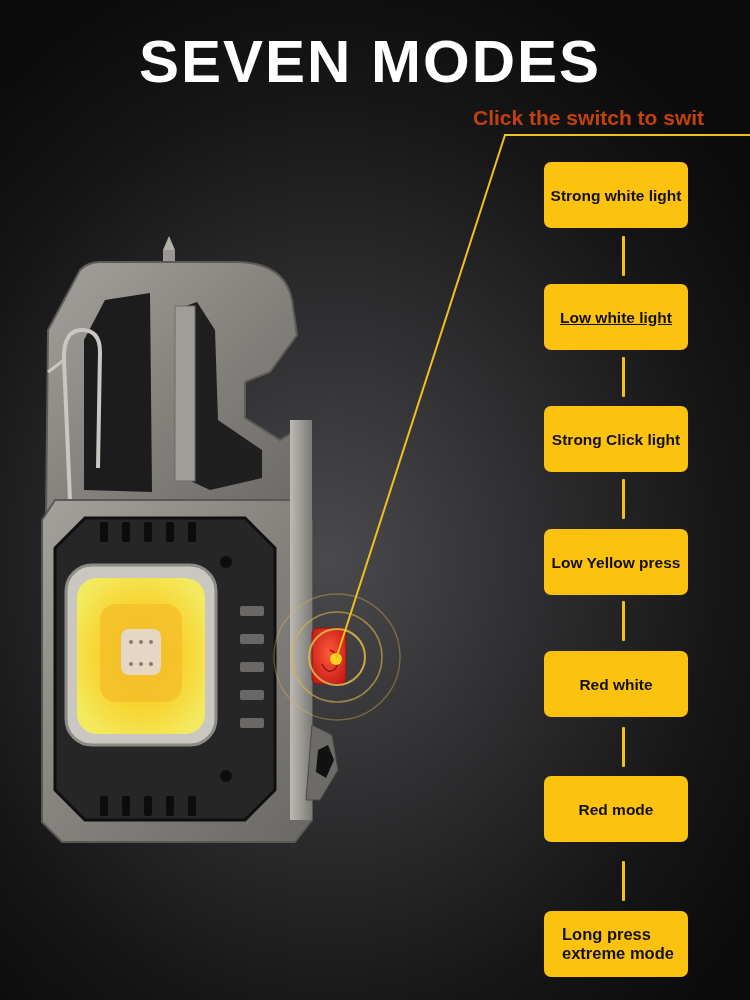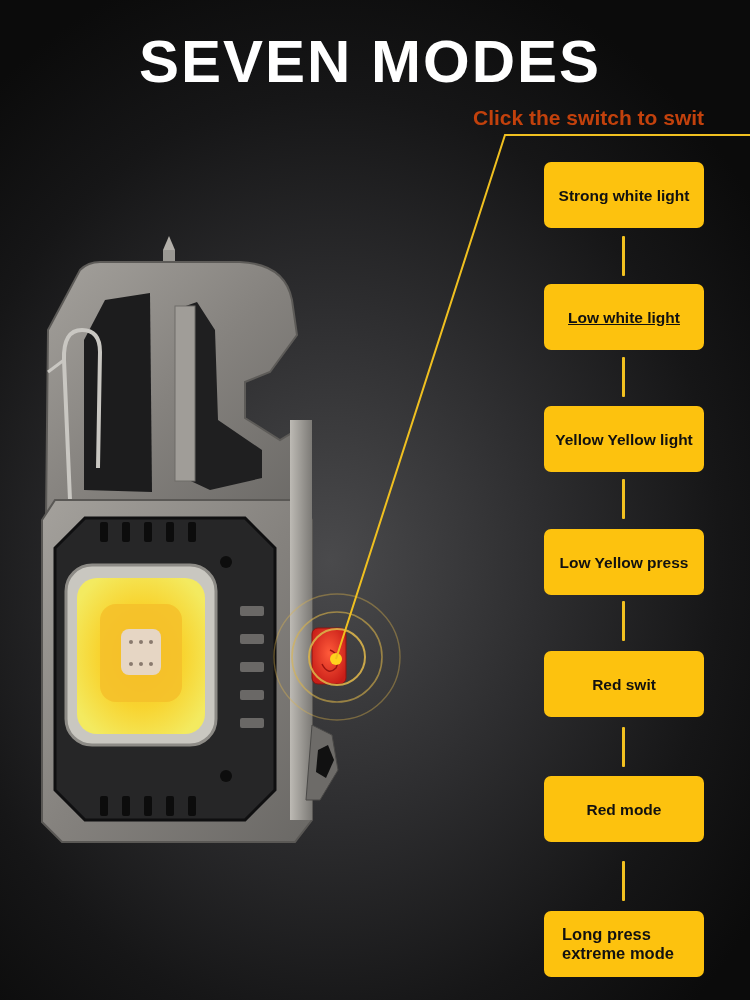--- a/index.html
+++ b/index.html
@@ -21,7 +21,7 @@
     }
     .modes { position: absolute; left: 0; top: 0; }
     .mode-box {
-      position: absolute; left: 544px; width: 160px; height: 66px;
+      position: absolute; left: 544px; width: 144px; height: 66px;
       background: #fdc20e; border-radius: 7px;
       display: flex; align-items: center; justify-content: center; text-align: center;
       color: #111; font-weight: 700; font-size: 15.5px; line-height: 19px;

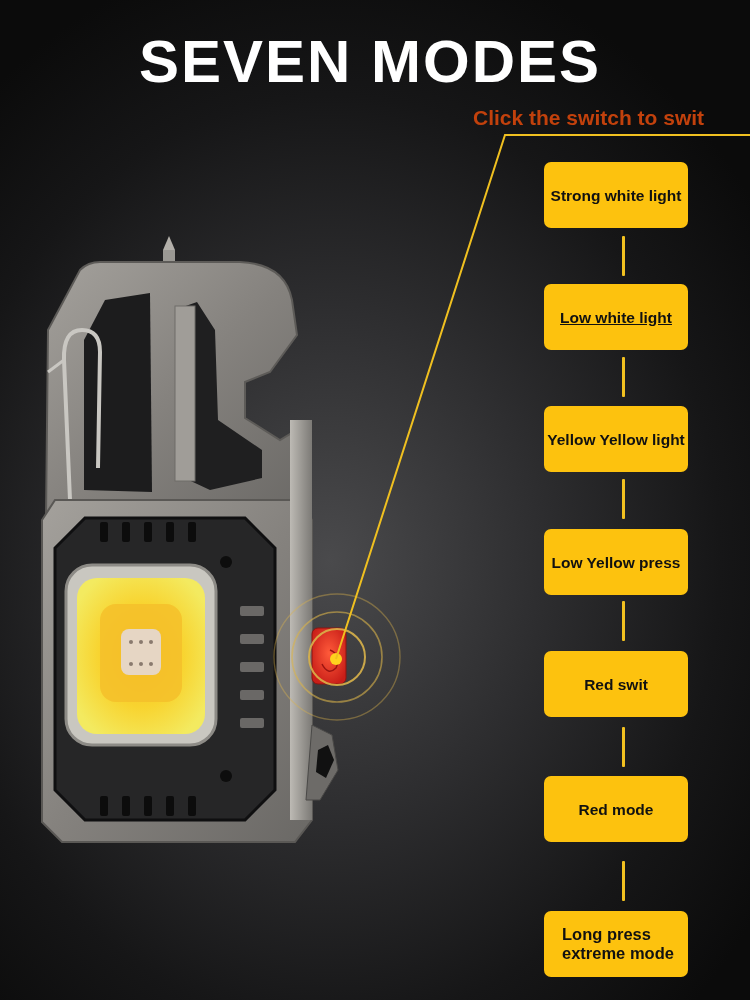--- a/index.html
+++ b/index.html
@@ -146,7 +146,7 @@
   <div class="connector" style="top:357px;"></div>
 
   <div class="mode-box" style="top:406px;">
-      <span>Yellow Yellow light</span>
+      <span>Strong Click light</span>
     </div>
   <div class="connector" style="top:479px;"></div>
 

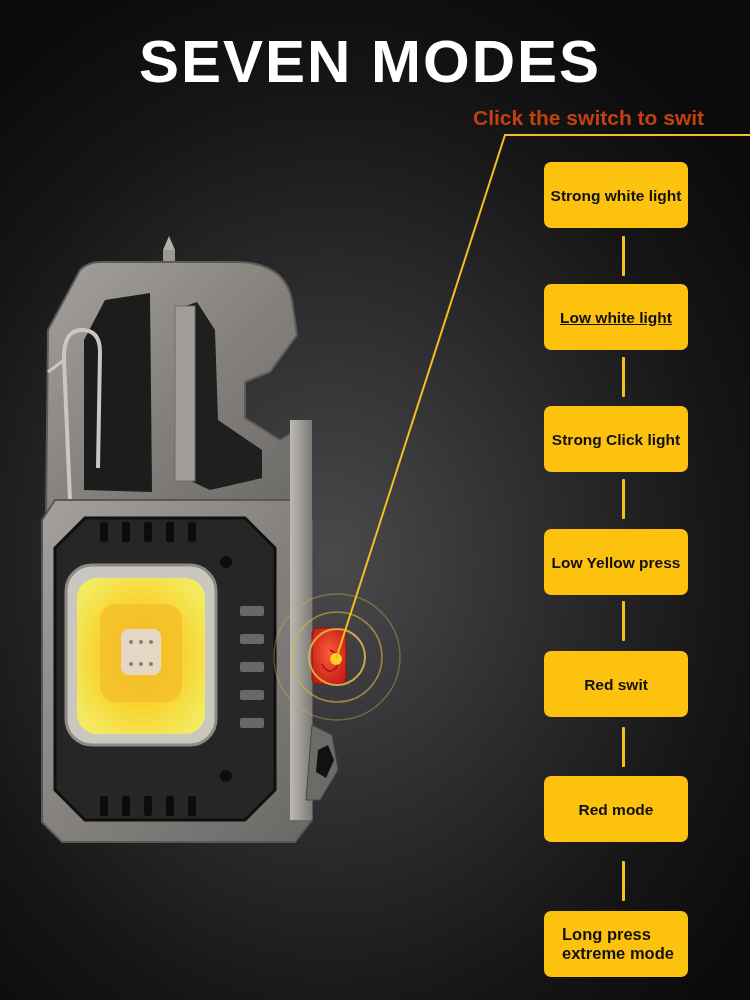--- a/index.html
+++ b/index.html
@@ -156,7 +156,7 @@
   <div class="connector" style="top:601px;"></div>
 
   <div class="mode-box" style="top:651px;">
-      <span>Red swit</span>
+      <span>Red white</span>
     </div>
   <div class="connector" style="top:727px;"></div>
 

